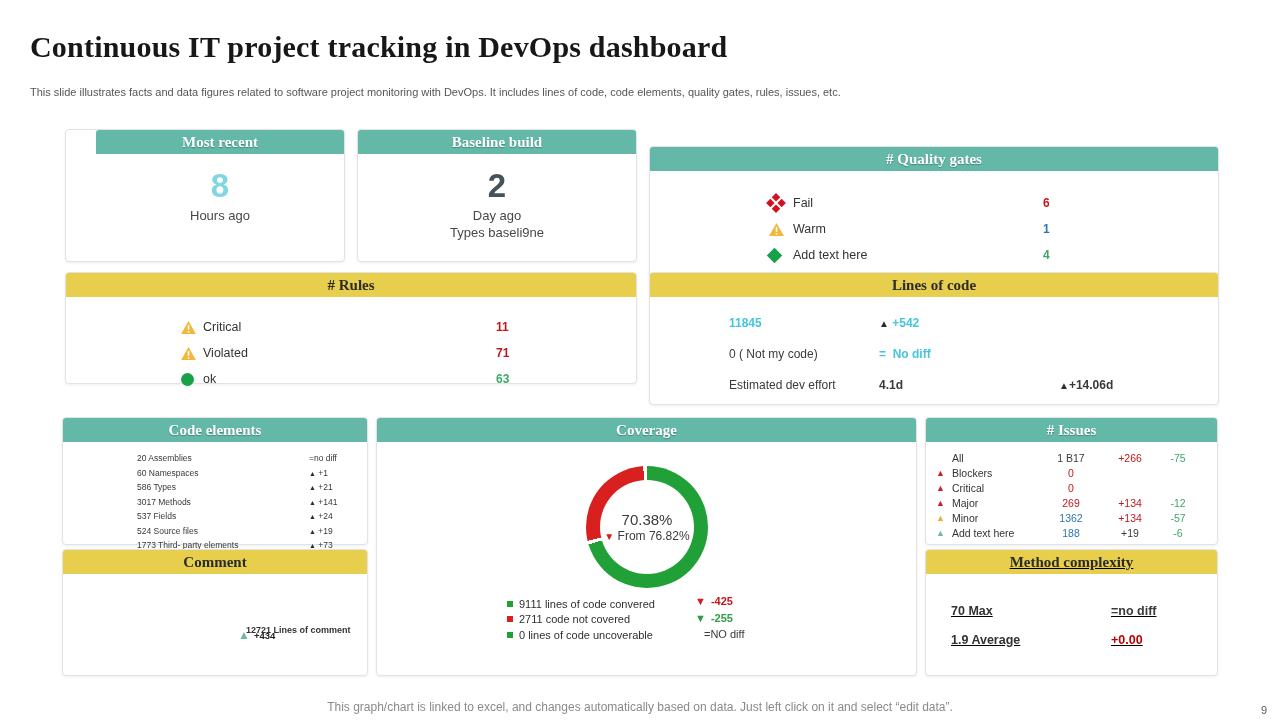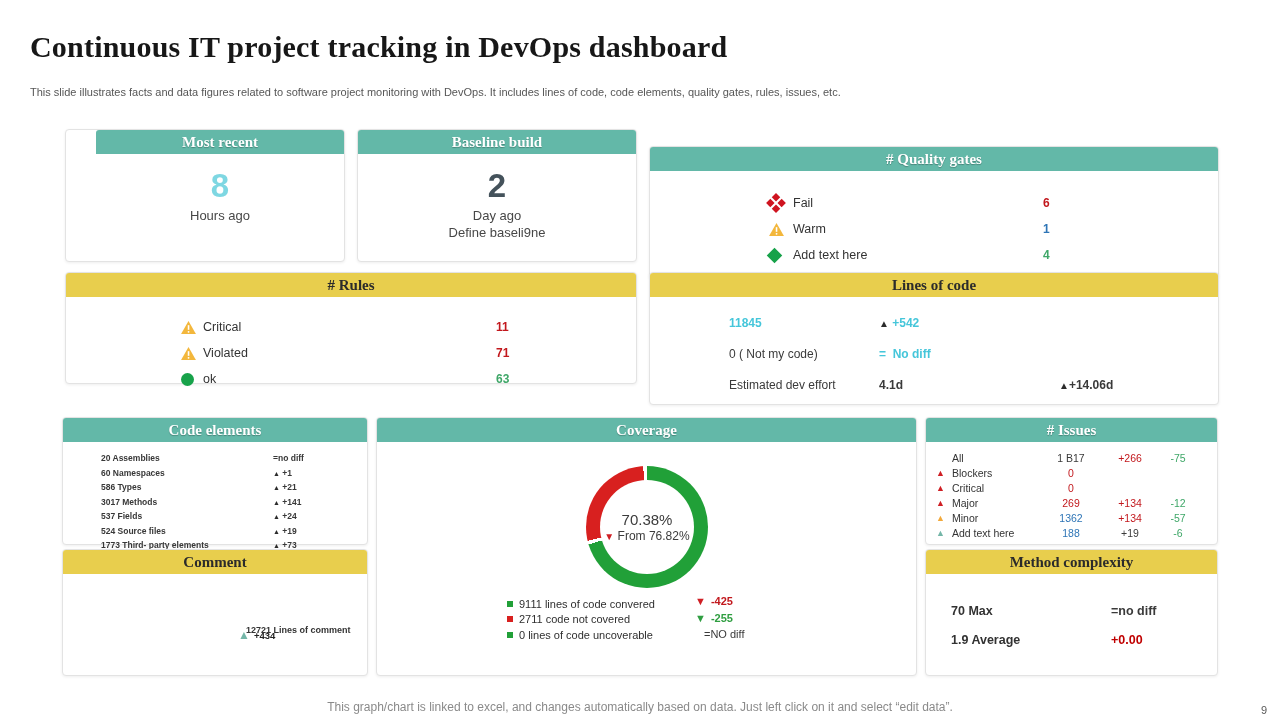--- a/index.html
+++ b/index.html
@@ -142,7 +142,7 @@
       <div class="kpi-value slate">2</div>
       <div class="kpi-cap">
         <div>Day ago</div>
-        <div>Define baseli9ne</div>
+        <div>Types baseli9ne</div>
       </div>
     </div>
   </section>

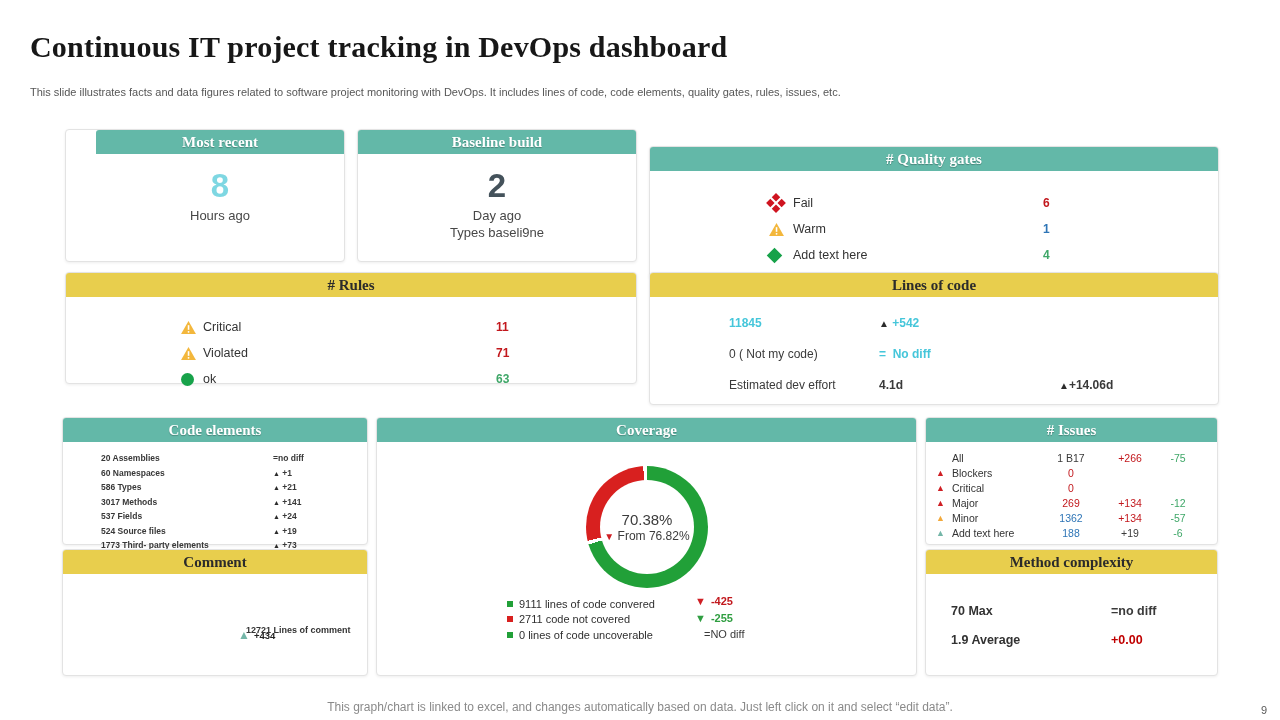--- a/index.html
+++ b/index.html
@@ -75,7 +75,7 @@
   
   .ce-body { padding:9px 18px 0 38px; }
   .ce-row { display:grid; grid-template-columns:172px auto; align-items:center; height:14.5px;
-            font-size:8.5px; font-weight:bold; color:#383838; }
+            font-size:8.5px; font-weight:normal; color:#383838;margin-left:36px; }
   .ce-diff .tri-up-dark { font-size:7px; }
 
   

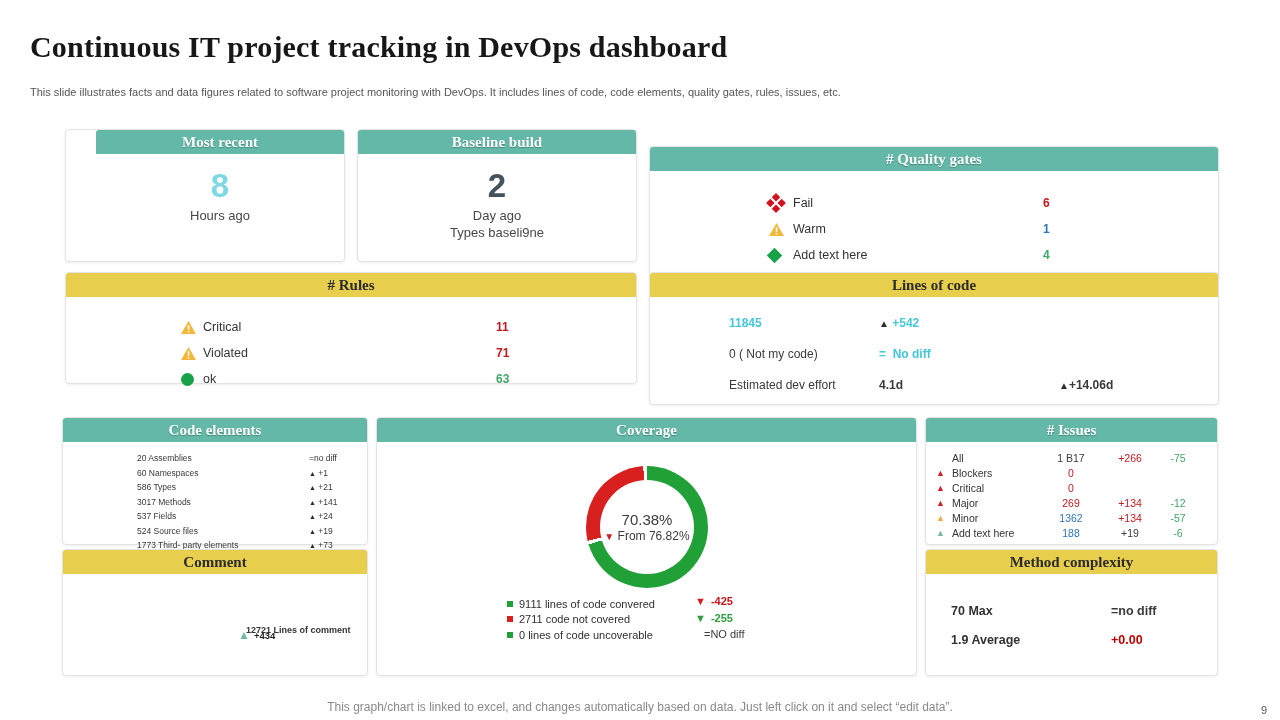--- a/index.html
+++ b/index.html
@@ -29,7 +29,7 @@
   #card-coverage    { left:376px; top:417px; width:541px; height:259px; }
   #card-issues      { left:925px; top:417px; width:293px; height:128px; }
   #card-comment     { left:62px;  top:549px; width:306px; height:127px; }
-  #card-method      { left:925px; top:549px; width:293px; height:127px; }
+  #card-method      { left:925px; top:549px; width:293px; height:127px;text-decoration:underline; }
 
   
   .c-red   { color:#c2181d; }

